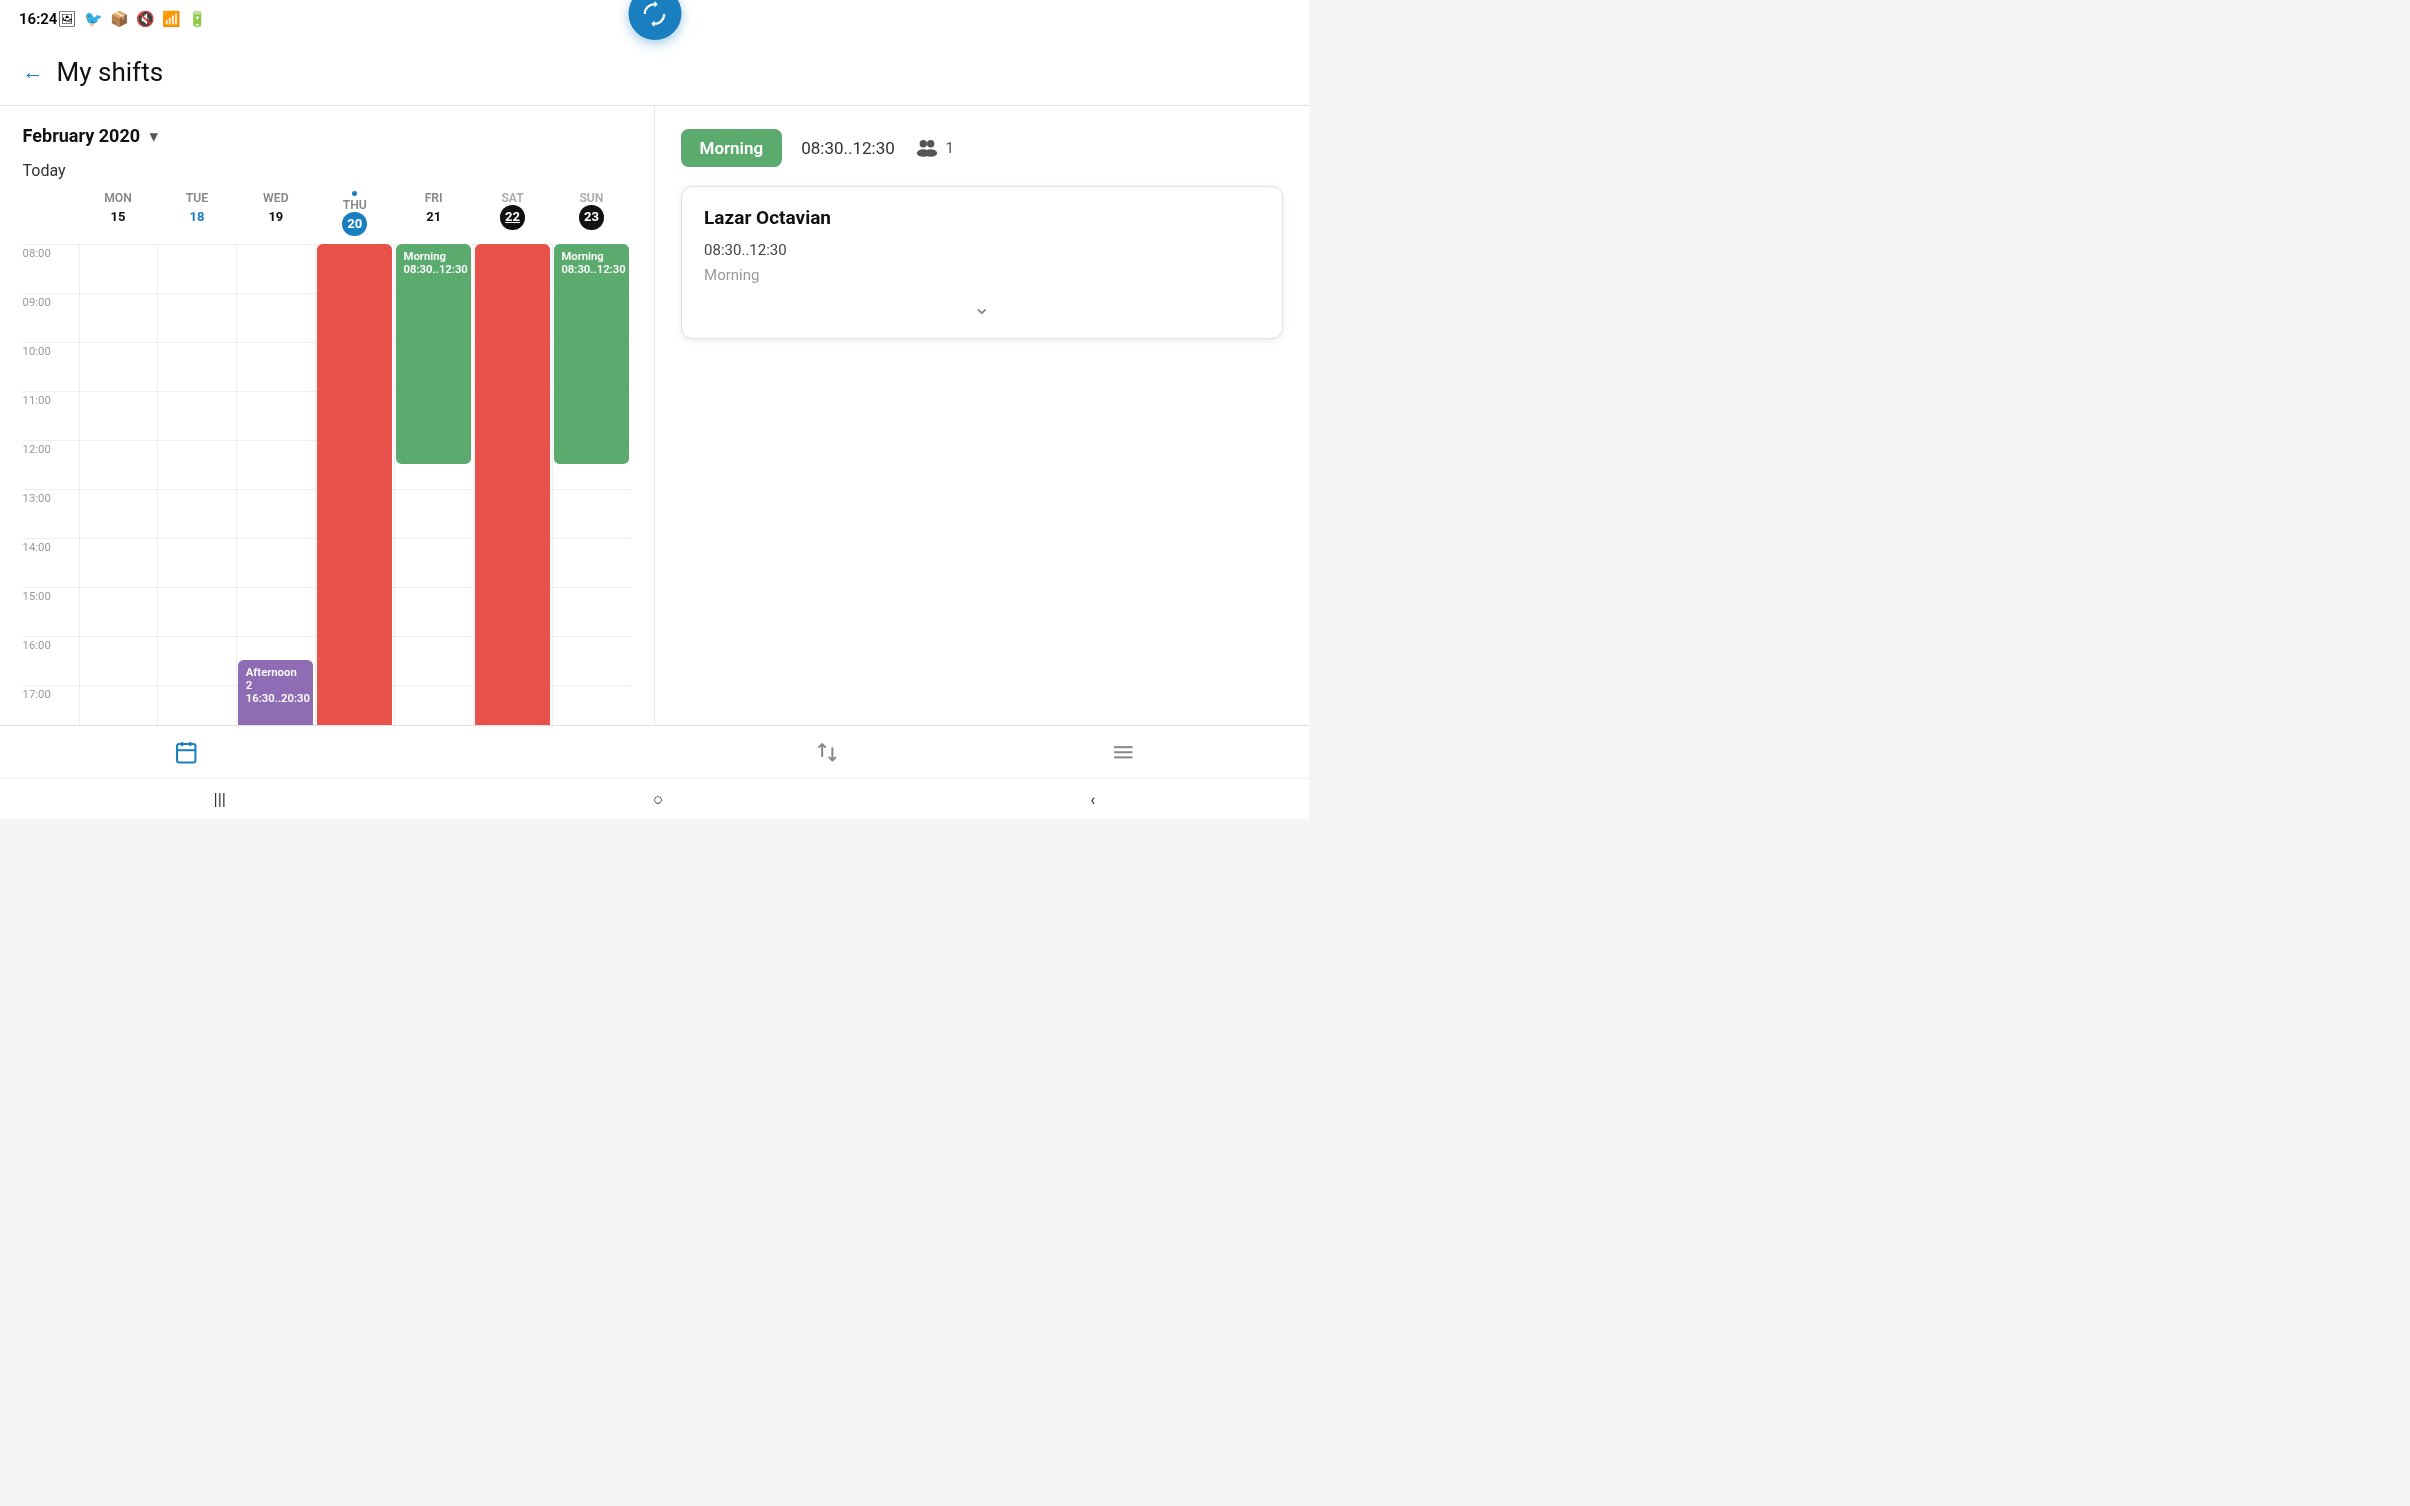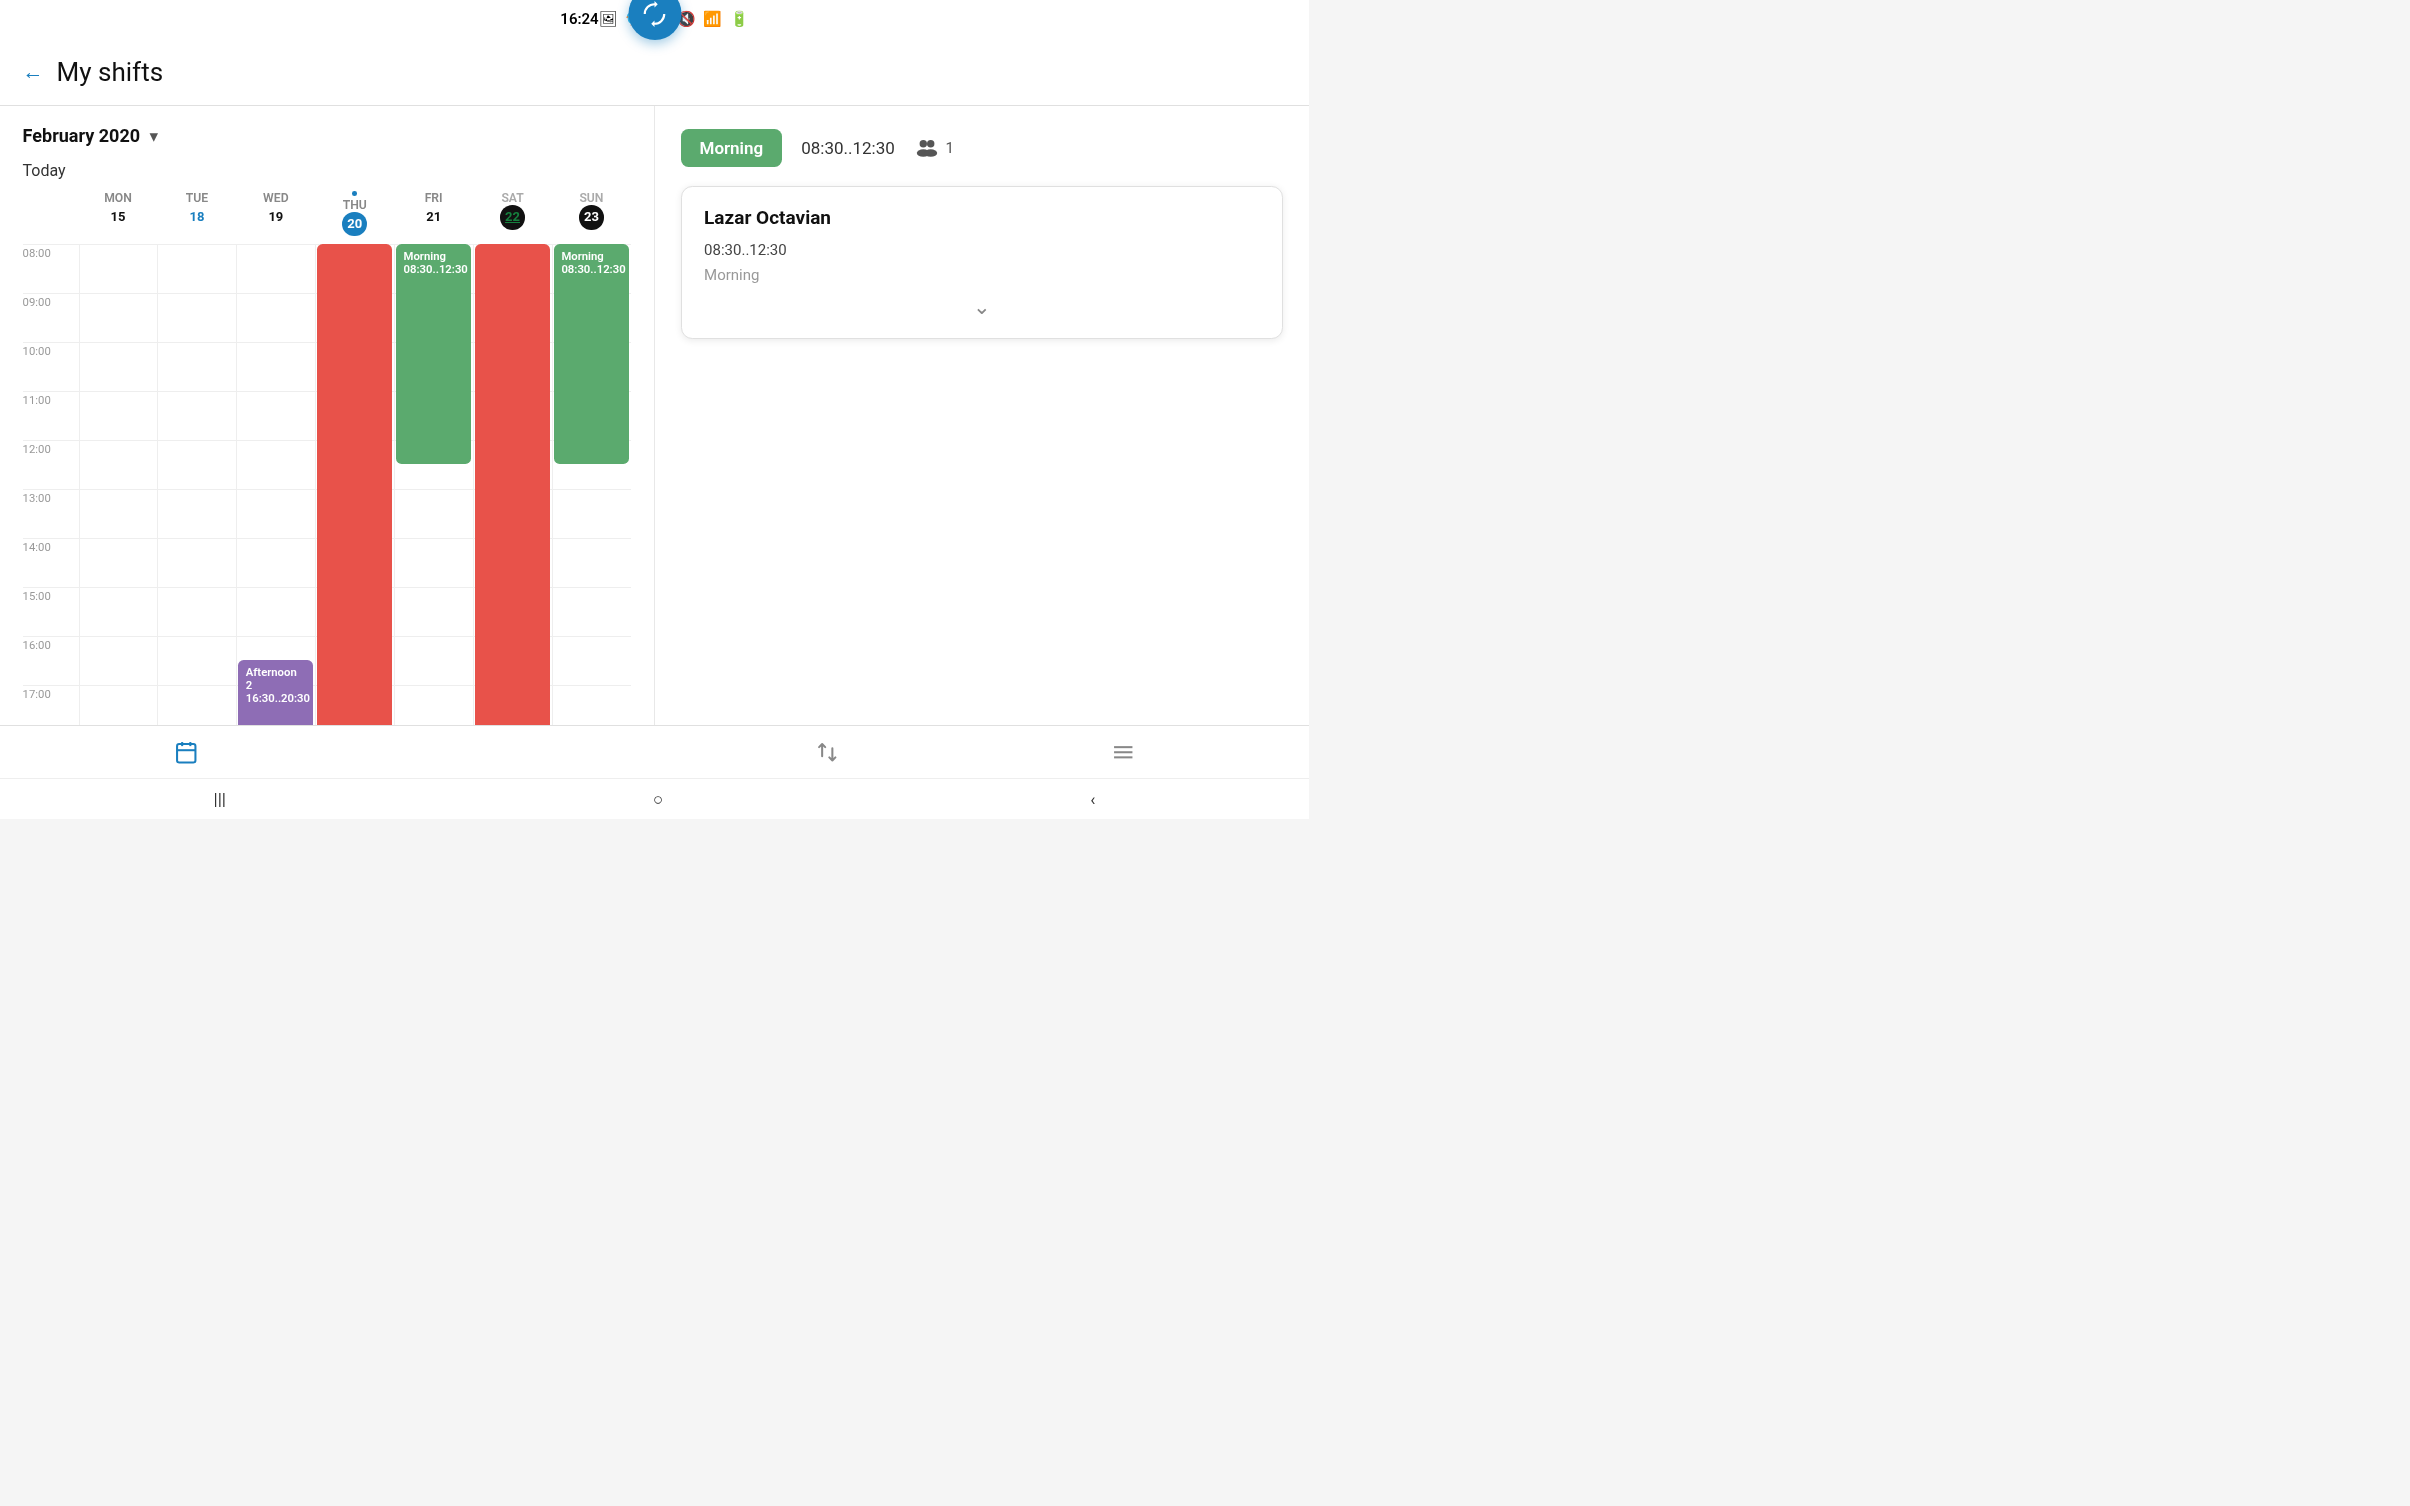--- a/index.html
+++ b/index.html
@@ -15,7 +15,7 @@
     
     .status-bar {
       display: flex;
-      justify-content: center;
+      justify-content: flex-start;
       align-items: center;
       padding: 7.5px 19px;
       background: #fff;

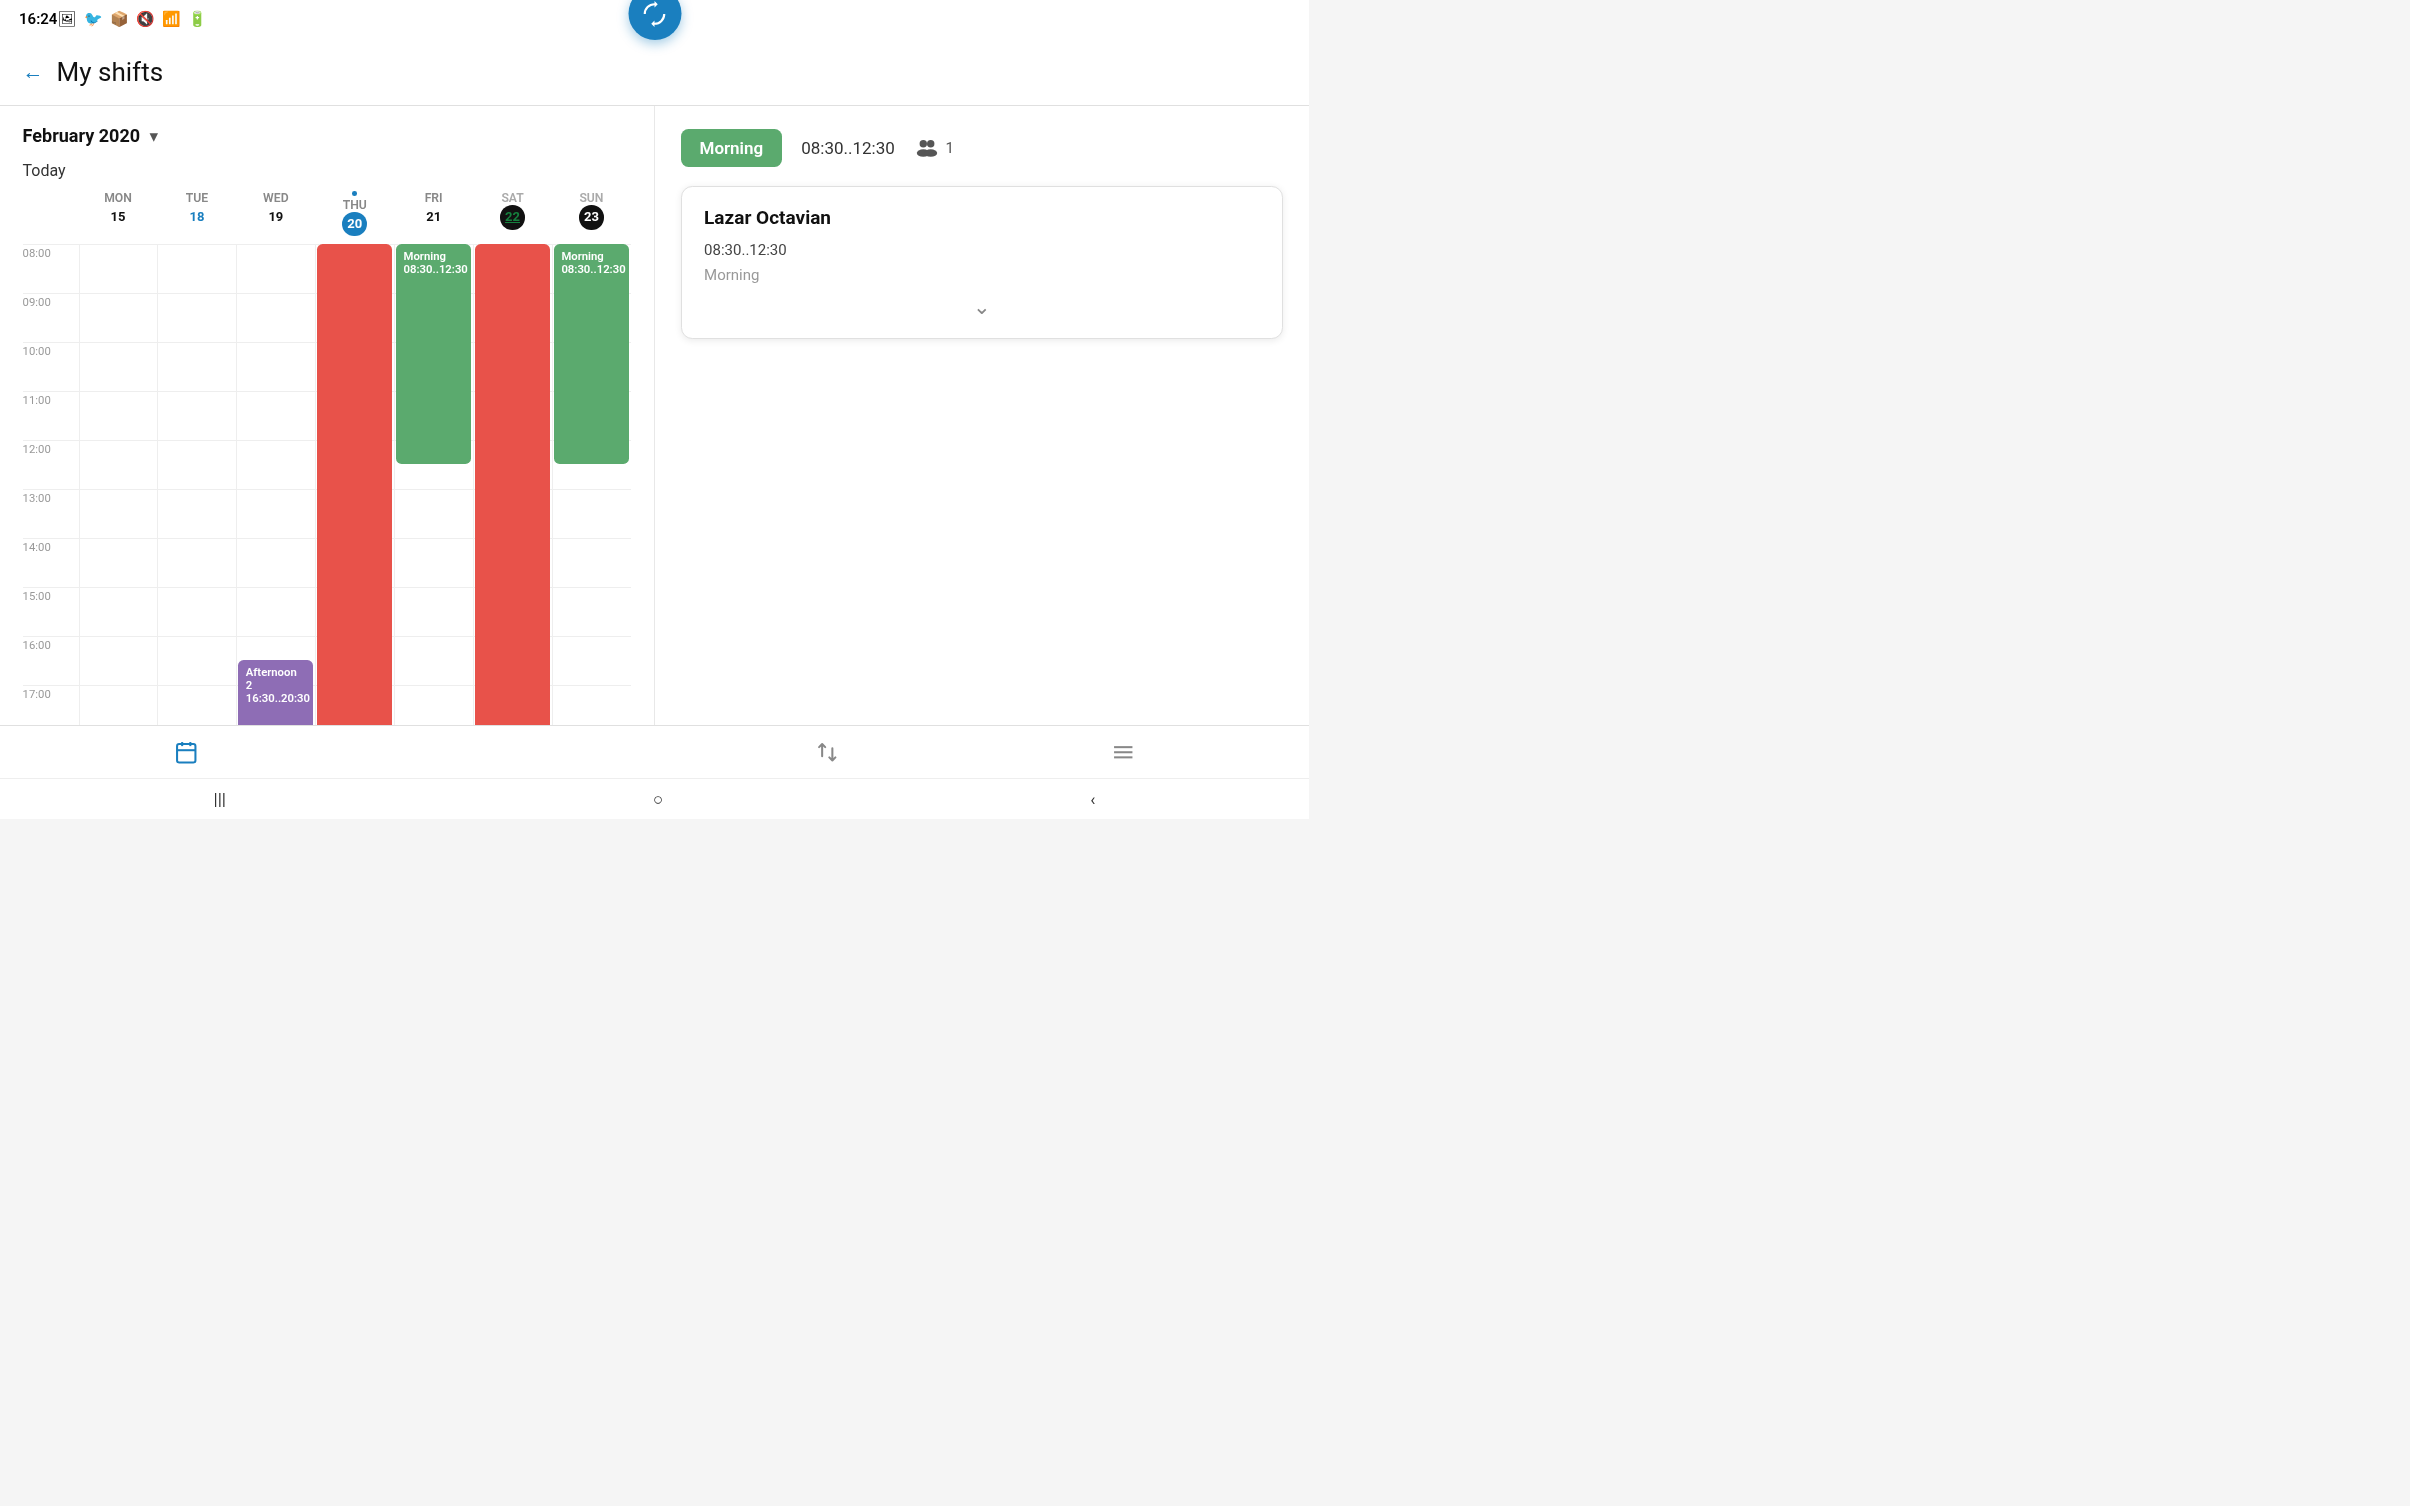--- a/index.html
+++ b/index.html
@@ -346,7 +346,7 @@
       </div>
       <div class="week-day" style="color:#aaa;">
         <span>SAT</span><br>
-        <span class="day-num" style="background:#111;color:#15803d;text-decoration:underline;">22</span>
+        <span class="day-num" style="background:#111;color:#ffffff;text-decoration:underline;">22</span>
       </div>
       <div class="week-day" style="color:#aaa;">
         <span>SUN</span><br>

